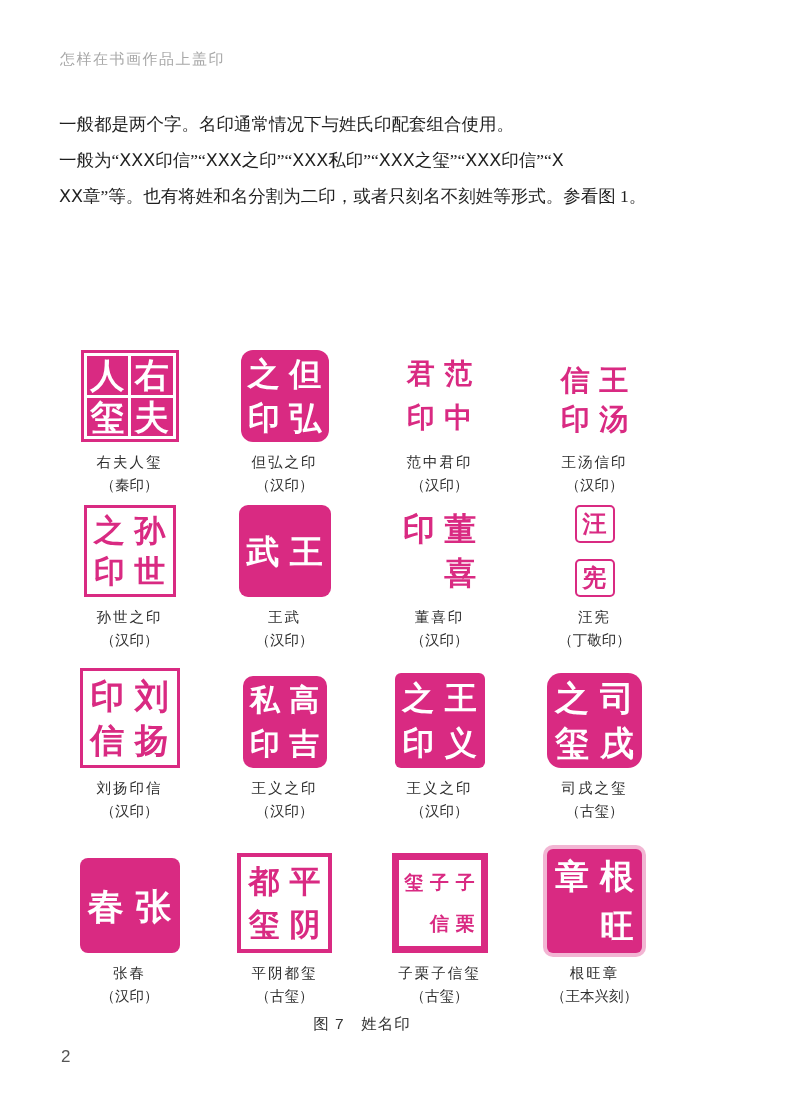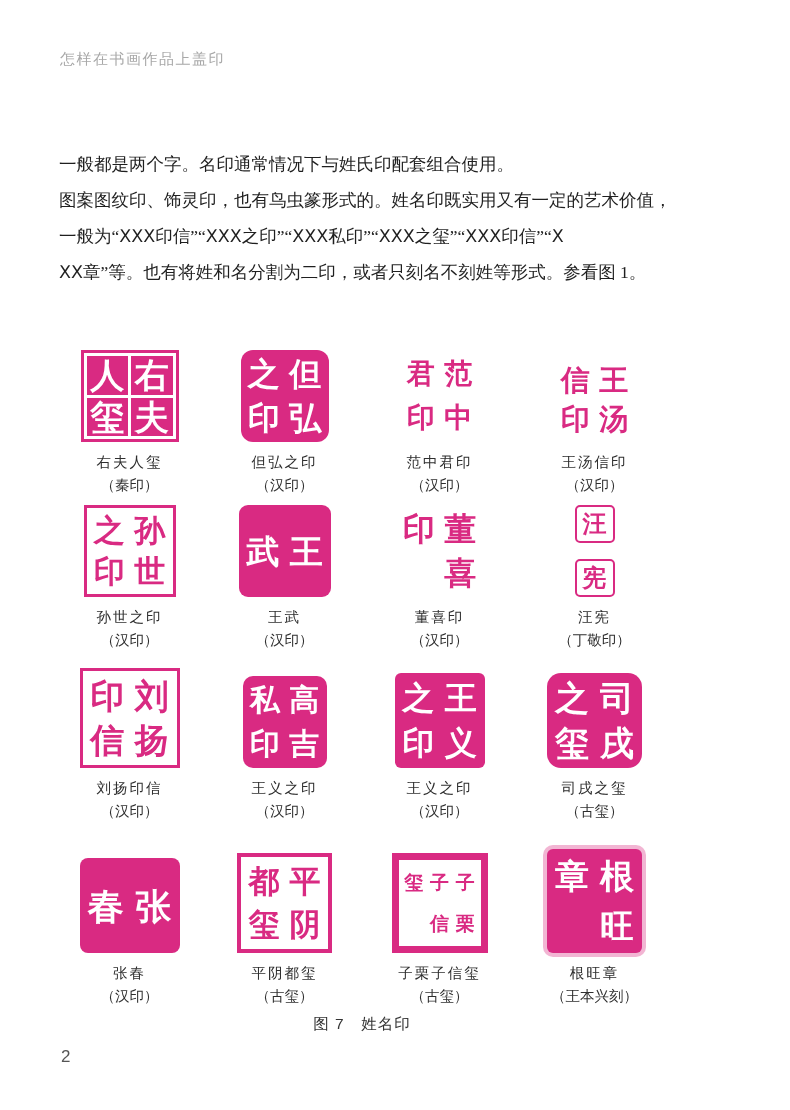--- a/index.html
+++ b/index.html
@@ -14,7 +14,7 @@
   }
   .body-text{
     position:absolute;left:59px;top:106px;width:682px;
-    font-size:17.5px;line-height:36px;color:#1f1f1f;margin-top:40px;
+    font-size:17.5px;line-height:36px;color:#1f1f1f;
   }
   .body-text .line{white-space:nowrap;}
   .body-text .line.indent{text-indent:36px;}

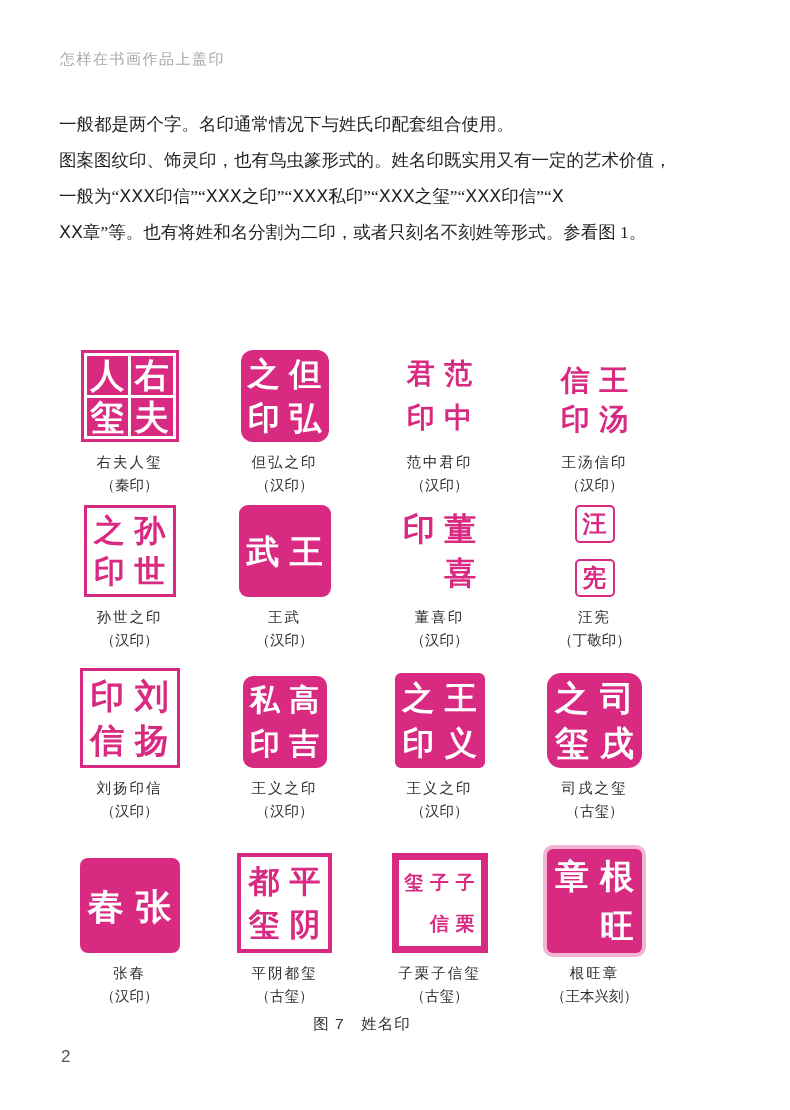--- a/index.html
+++ b/index.html
@@ -76,7 +76,6 @@
   <div class="running-head">怎样在书画作品上盖印</div>
   <div class="body-text">
       <div class="line">一般都是两个字。名印通常情况下与姓氏印配套组合使用。</div>
-      <div class="line">图案图纹印、饰灵印，也有鸟虫篆形式的。姓名印既实用又有一定的艺术价值，</div>
       <div class="line">一般为“ⅩⅩⅩ印信”“ⅩⅩⅩ之印”“ⅩⅩⅩ私印”“ⅩⅩⅩ之玺”“ⅩⅩⅩ印信”“Ⅹ</div>
       <div class="line">ⅩⅩ章”等。也有将姓和名分割为二印，或者只刻名不刻姓等形式。参看图 1。</div>
     </div>

